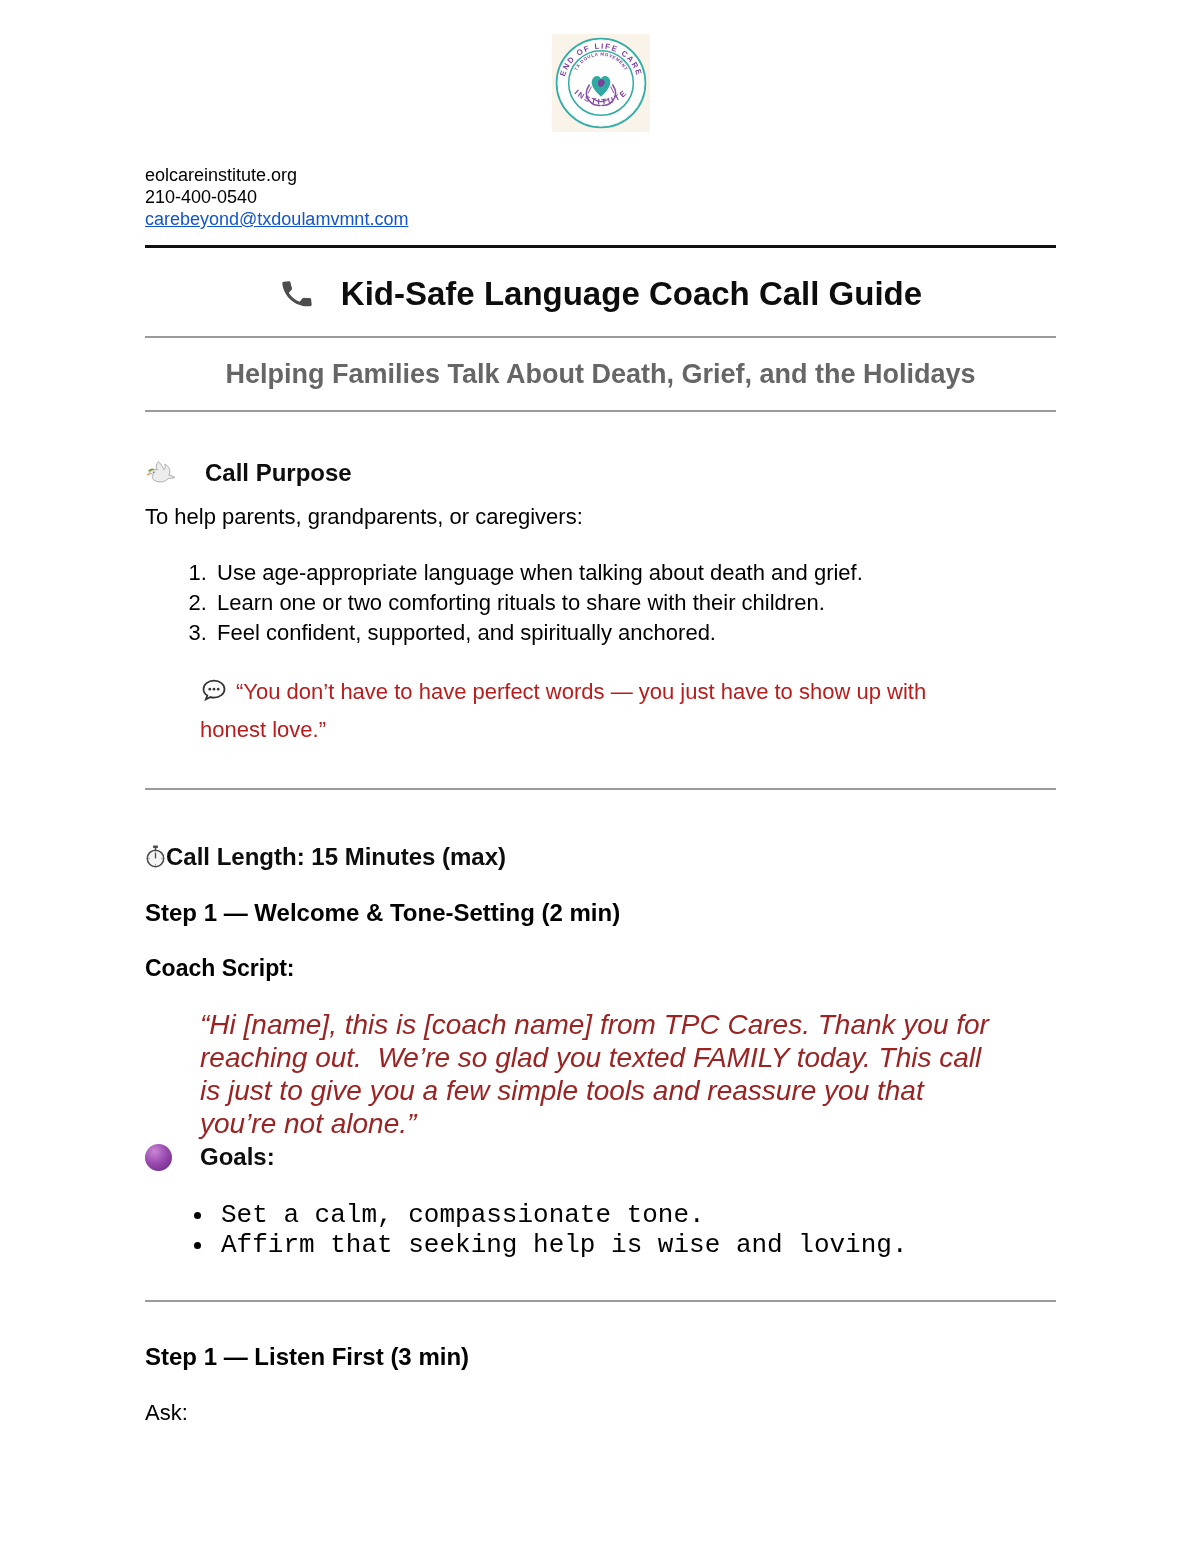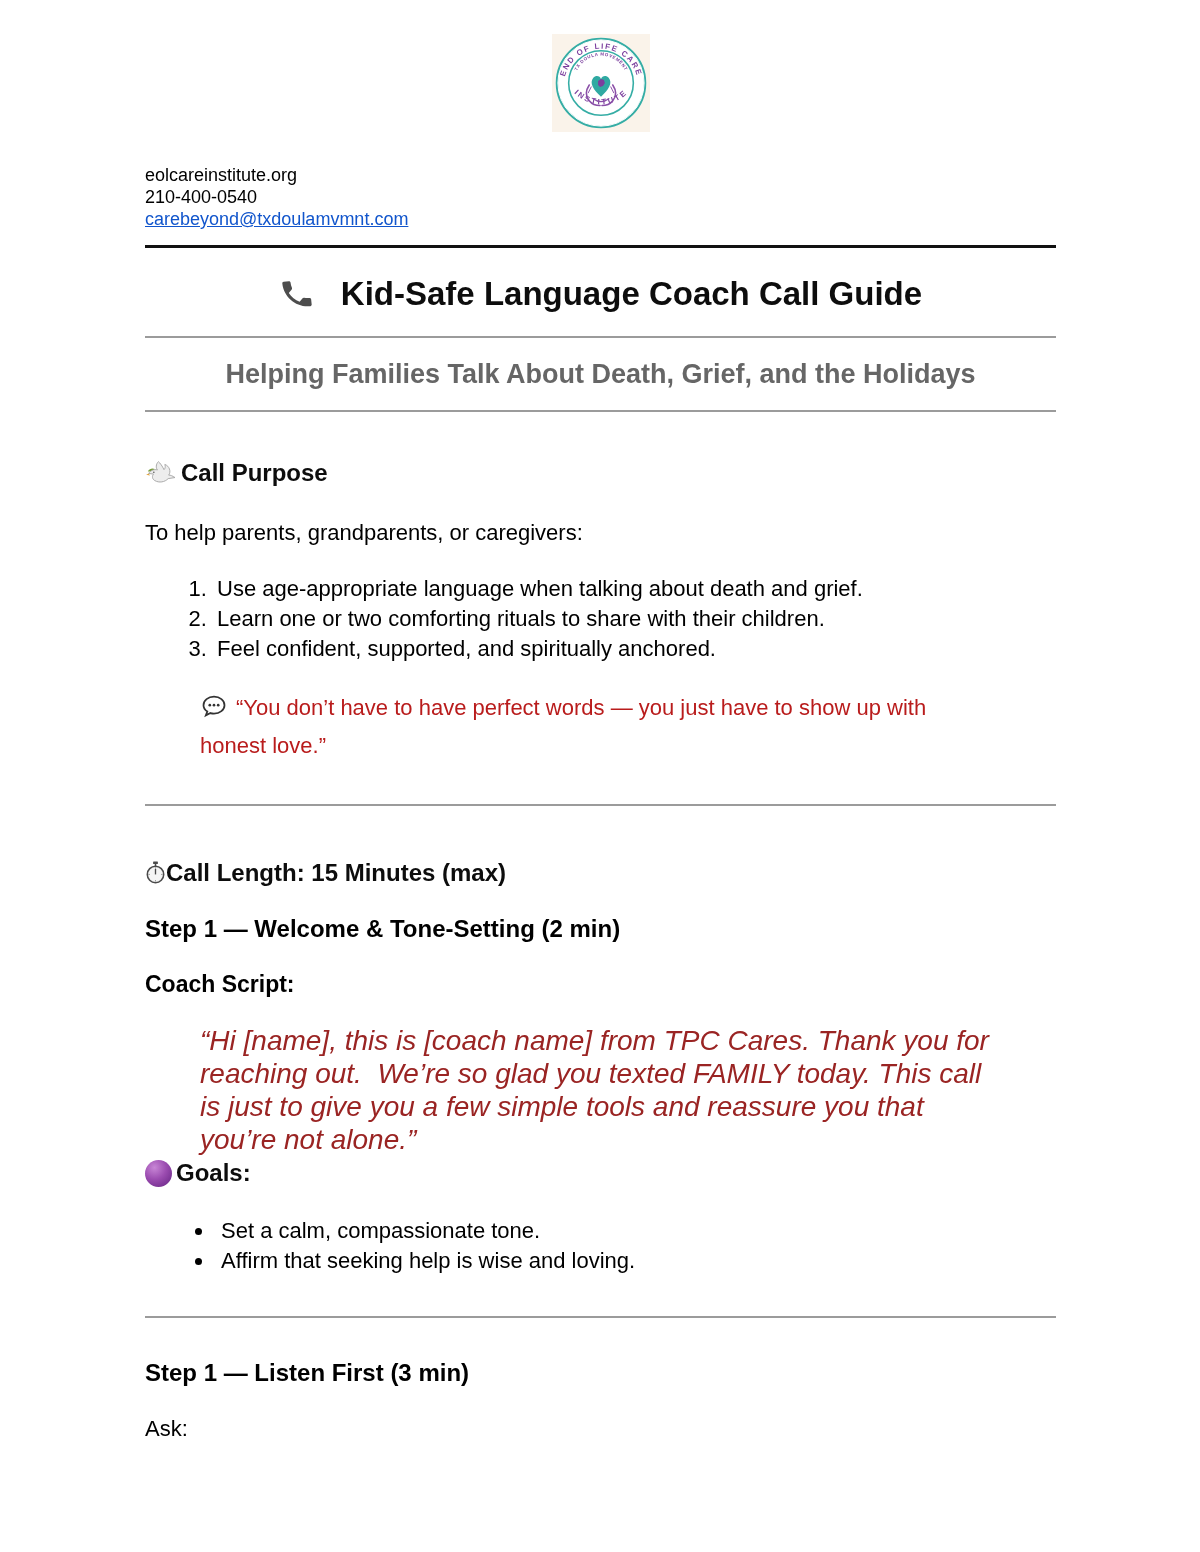--- a/index.html
+++ b/index.html
@@ -42,7 +42,7 @@
 
   
   .h-section {
-    display: flex; align-items: center; gap: 4px;
+    display: flex; align-items: center; gap: 28px;
     font-size: 24px; font-weight: bold; line-height: 34px; color: #0d0d0d;
   }
   .h-purpose { margin-top: 44px; }

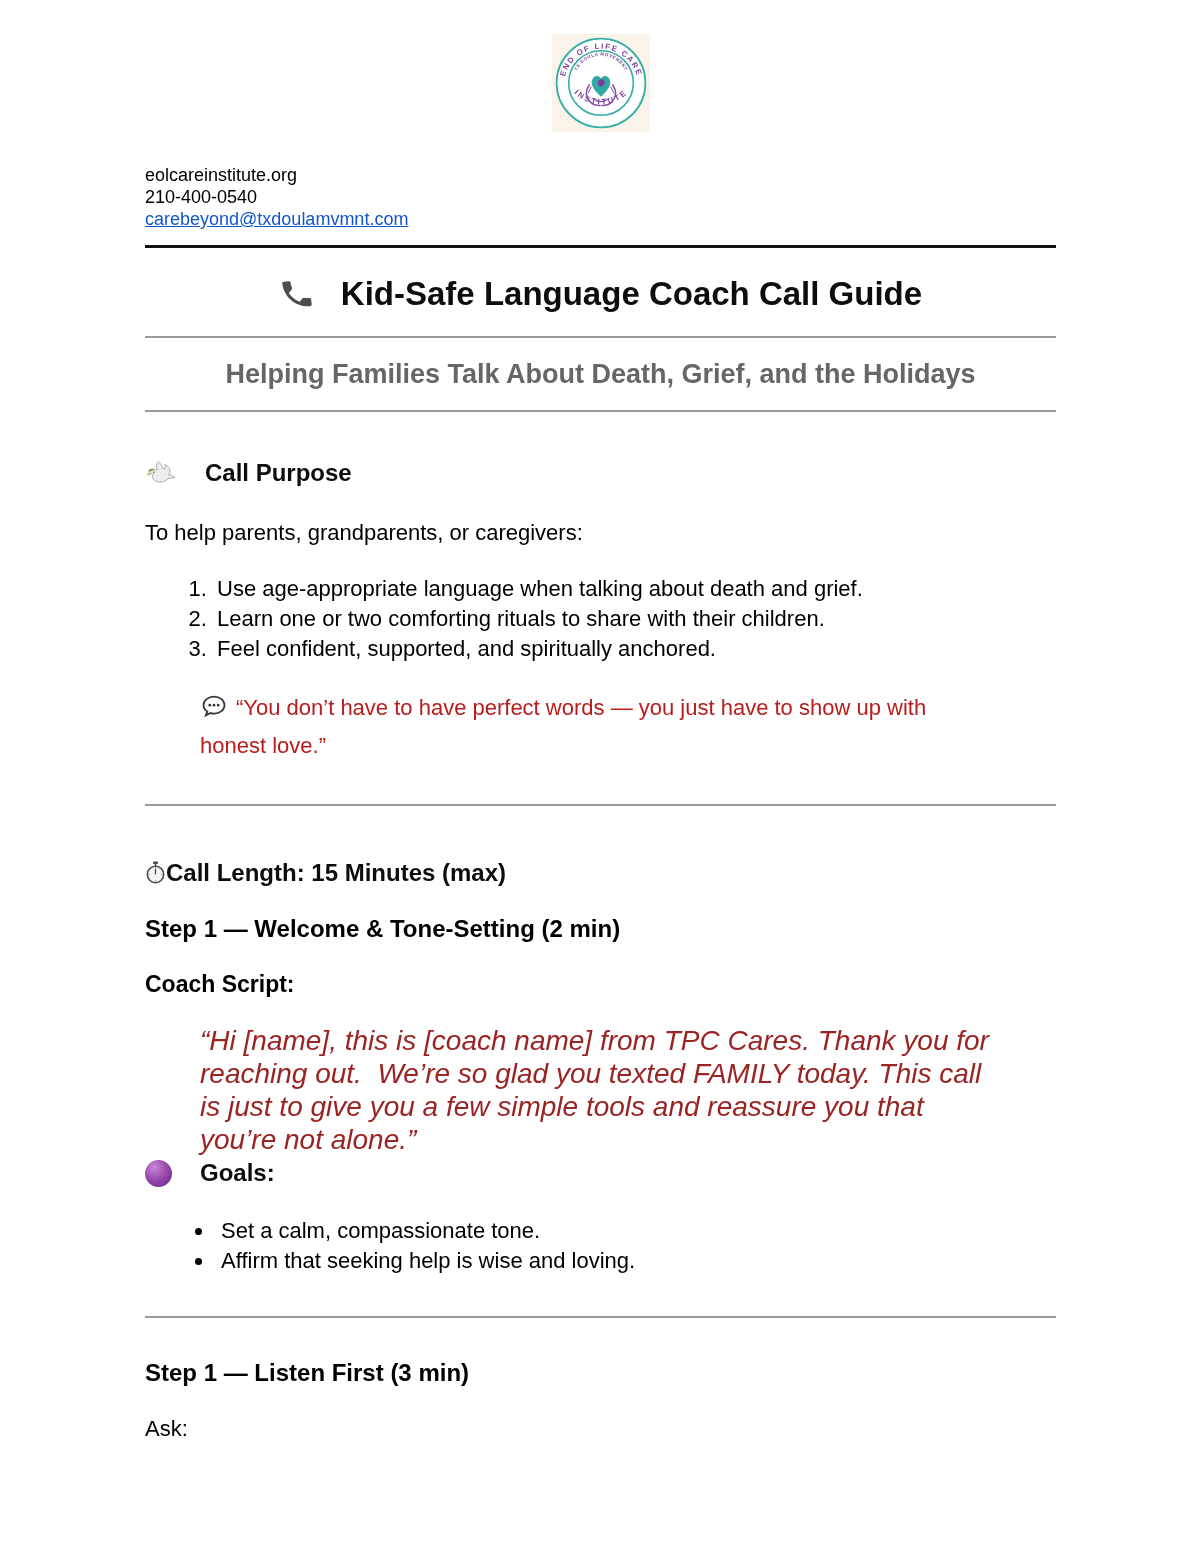--- a/index.html
+++ b/index.html
@@ -47,7 +47,7 @@
   }
   .h-purpose { margin-top: 44px; }
   .body-text { font-size: 22px; line-height: 30px; }
-  .intro { margin-top: 28px; }
+  .intro { margin-top: 12px; }
 
   ol.purpose-list { margin: 26px 0 0 0; padding-left: 68px; }
   ol.purpose-list li { font-size: 22px; line-height: 30px; padding-left: 4px; }

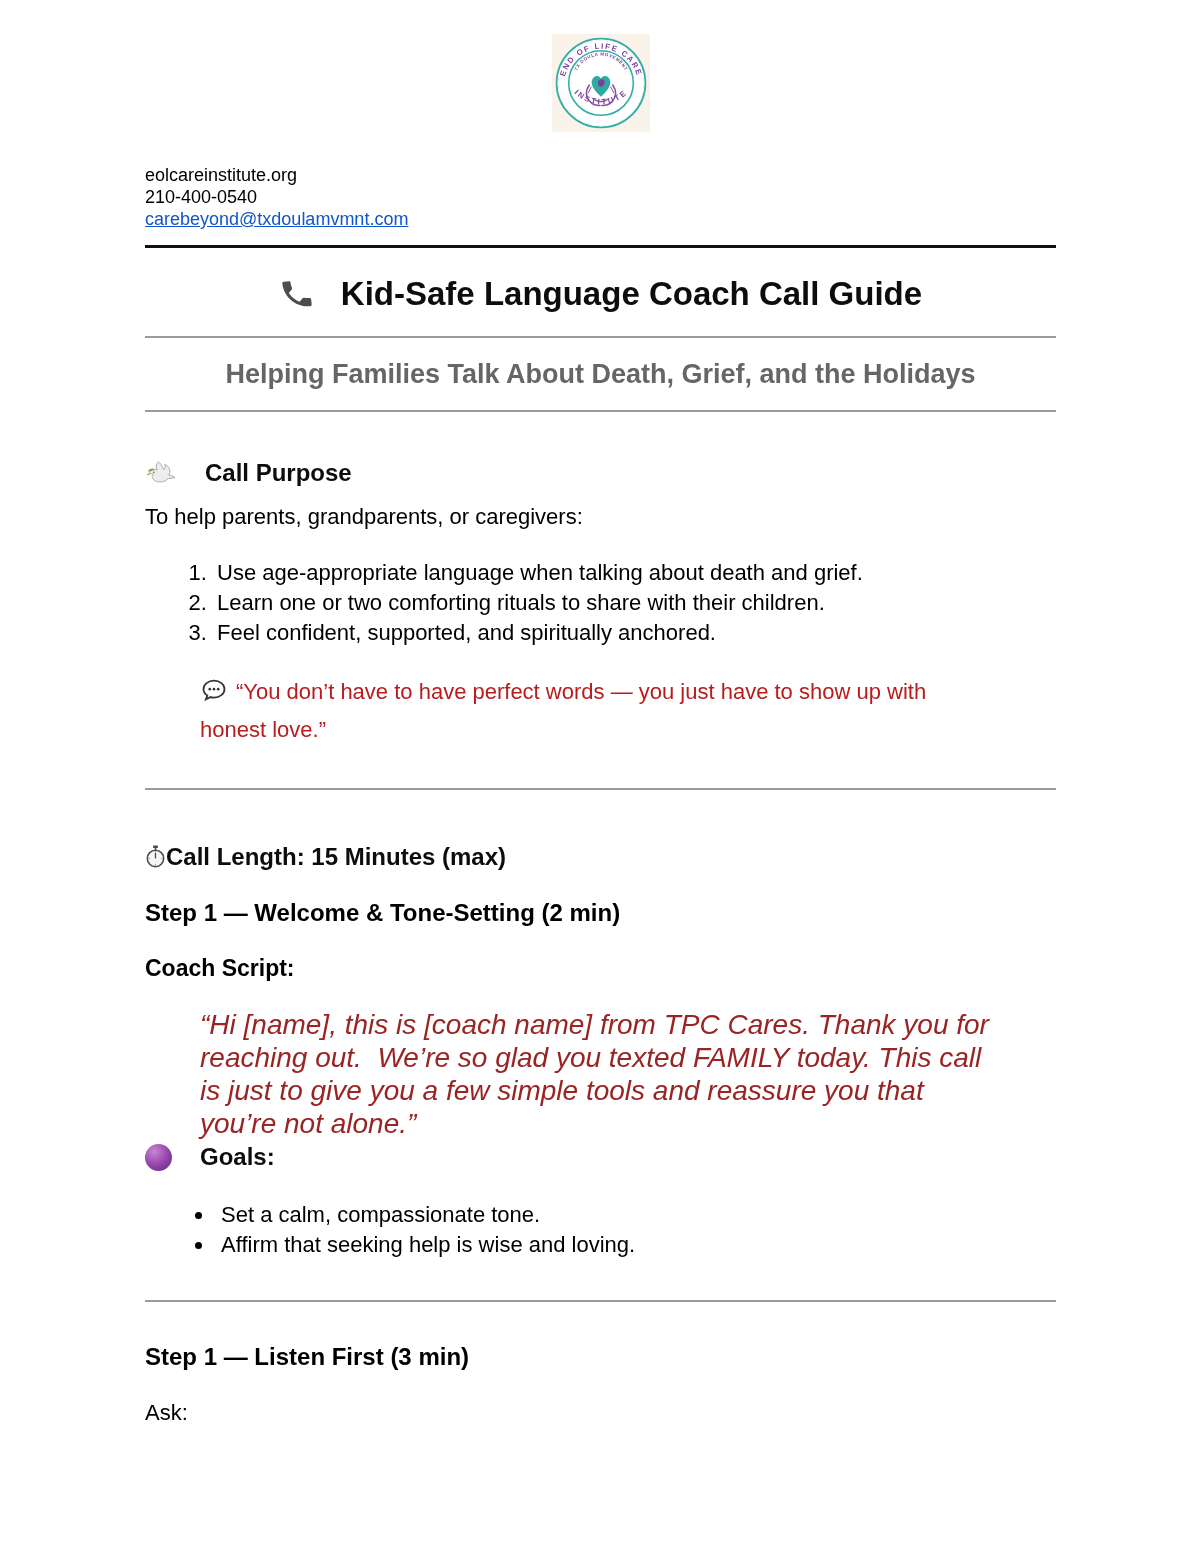--- a/index.html
+++ b/index.html
@@ -77,7 +77,7 @@
     flex: 0 0 auto;
   }
   ul.goals-list { margin: 26px 0 0 0; padding-left: 70px; }
-  ul.goals-list li { font-size: 22px; line-height: 30px; padding-left: 6px; }
+  ul.goals-list li { font-size: 26px; line-height: 30px; padding-left: 6px; font-family: Liberation Mono, monospace; }
 
   .r4 { margin-top: 40px; }
   .h-step2 { margin-top: 38px; }

